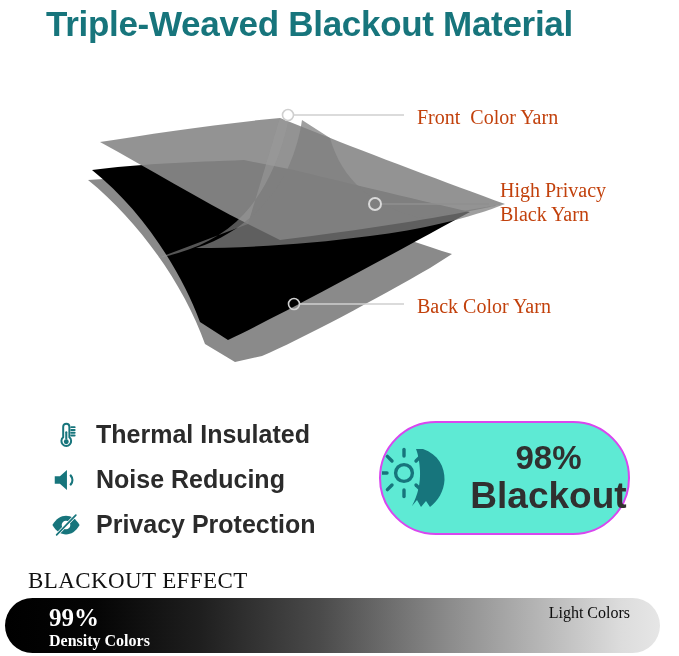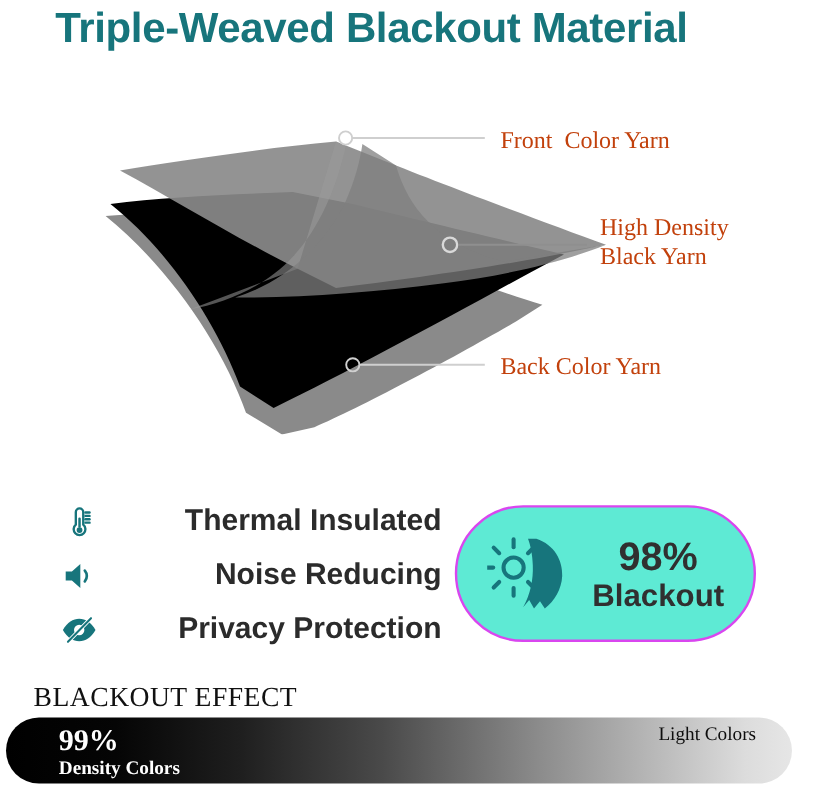--- a/index.html
+++ b/index.html
@@ -237,7 +237,7 @@
 
   <div class="diagram-label" id="label-front">Front  Color Yarn</div>
 
-  <div class="diagram-label" id="label-black"><span>High Density</span><br><span>Black Yarn</span></div>
+  <div class="diagram-label" id="label-black"><span>High Privacy</span><br><span>Black Yarn</span></div>
 
   <div class="diagram-label" id="label-back">Back Color Yarn</div>
 </div>

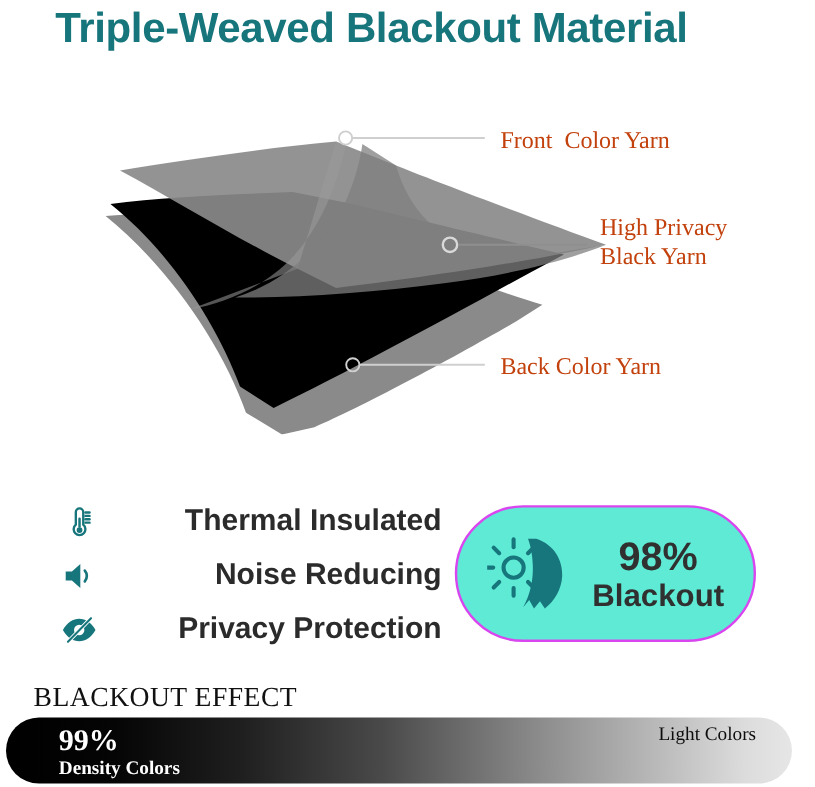--- a/index.html
+++ b/index.html
@@ -67,7 +67,6 @@
     display: flex;
     align-items: center;
     height: 45px;
-    justify-content: space-between;
   }
   .feature-icon {
     width: 36px;

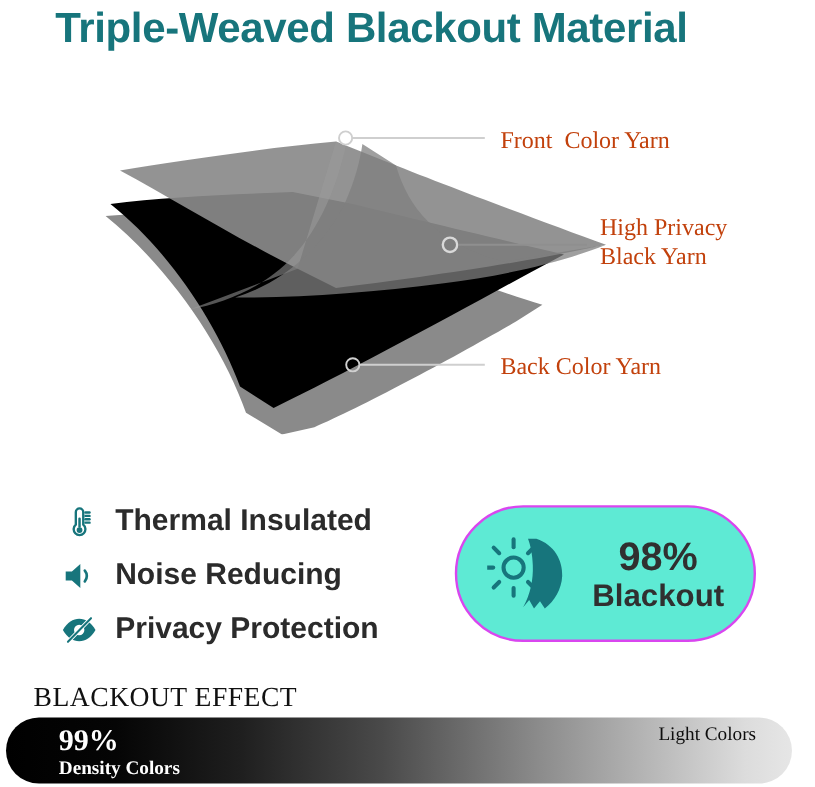--- a/index.html
+++ b/index.html
@@ -116,7 +116,7 @@
     line-height: 1.08;
   }
   #badge-percent { font-size: 33px; display: block; }
-  #badge-word    { font-size: 26px; display: block; }
+  #badge-word    { font-size: 37px; display: block; }
 
   
   #blackout-effect {

